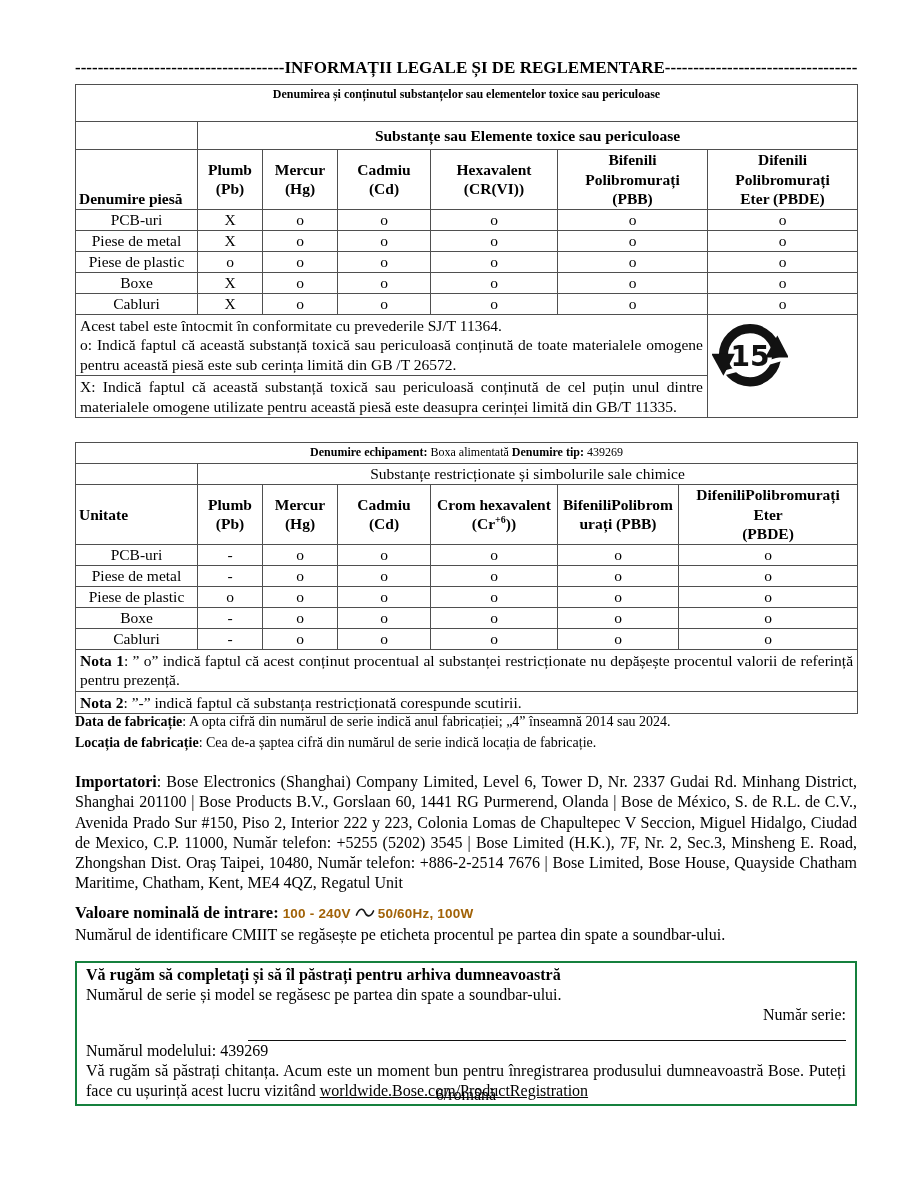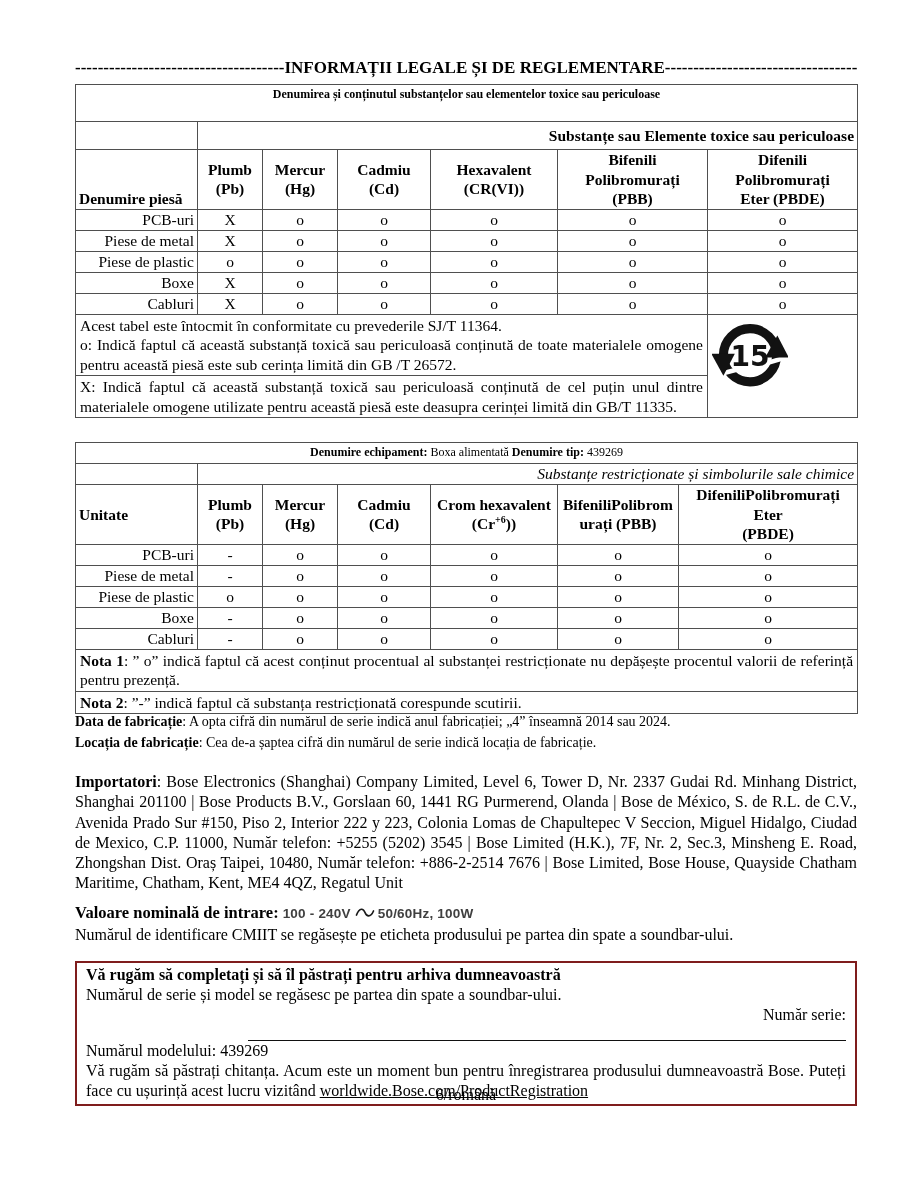--- a/index.html
+++ b/index.html
@@ -13,7 +13,7 @@
   .t1{top:84px;} .t2{top:442px;border-radius:27px;}
   .title-row td{font-weight:bold;text-align:center;vertical-align:top;height:36px;font-size:12px;}
   .t2 .title-row td{height:20px;font-weight:normal;}
-  .sub-row td{text-align:right;height:27px;}
+  .sub-row td{text-align:center;height:27px;}
   .t1 .sub-row td{font-weight:bold;}
   .t2 .sub-row td{height:20px;font-style:italic;}
   .head-row td{font-weight:bold;text-align:center;vertical-align:middle;height:48px;}

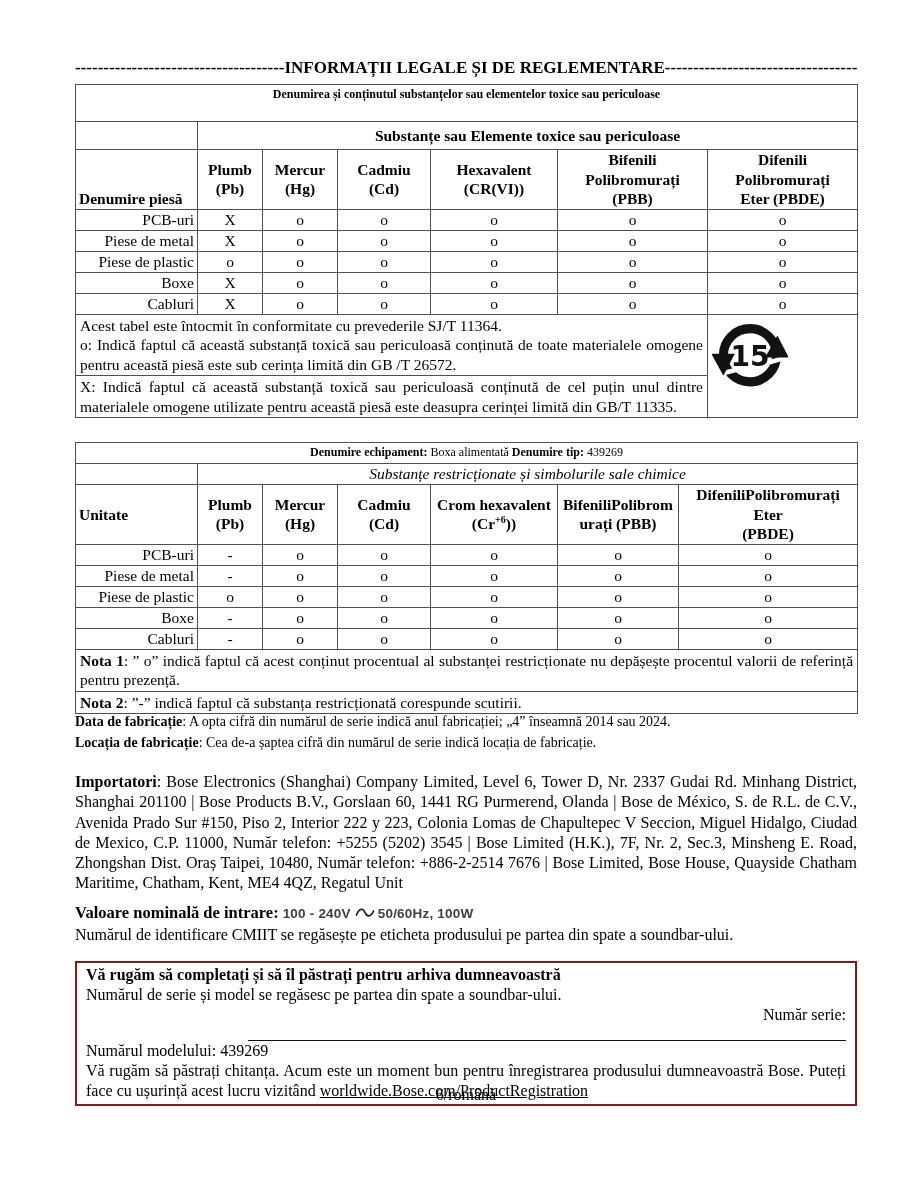--- a/index.html
+++ b/index.html
@@ -21,7 +21,7 @@
   .t1 .head-row td.c0{vertical-align:bottom;text-align:left;}
   .t2 .head-row td.c0{text-align:left;}
   .drow td{height:20px;text-align:center;}
-  .drow td.c0{text-align:right;margin-left:22px;}
+  .drow td.c0{text-align:center;margin-left:22px;}
   .notes{text-align:left;vertical-align:top;padding:1px 4px;margin-left:41px;}
   .just{text-align:justify;}
   .icon-cell{vertical-align:top;padding:3px 4px;}

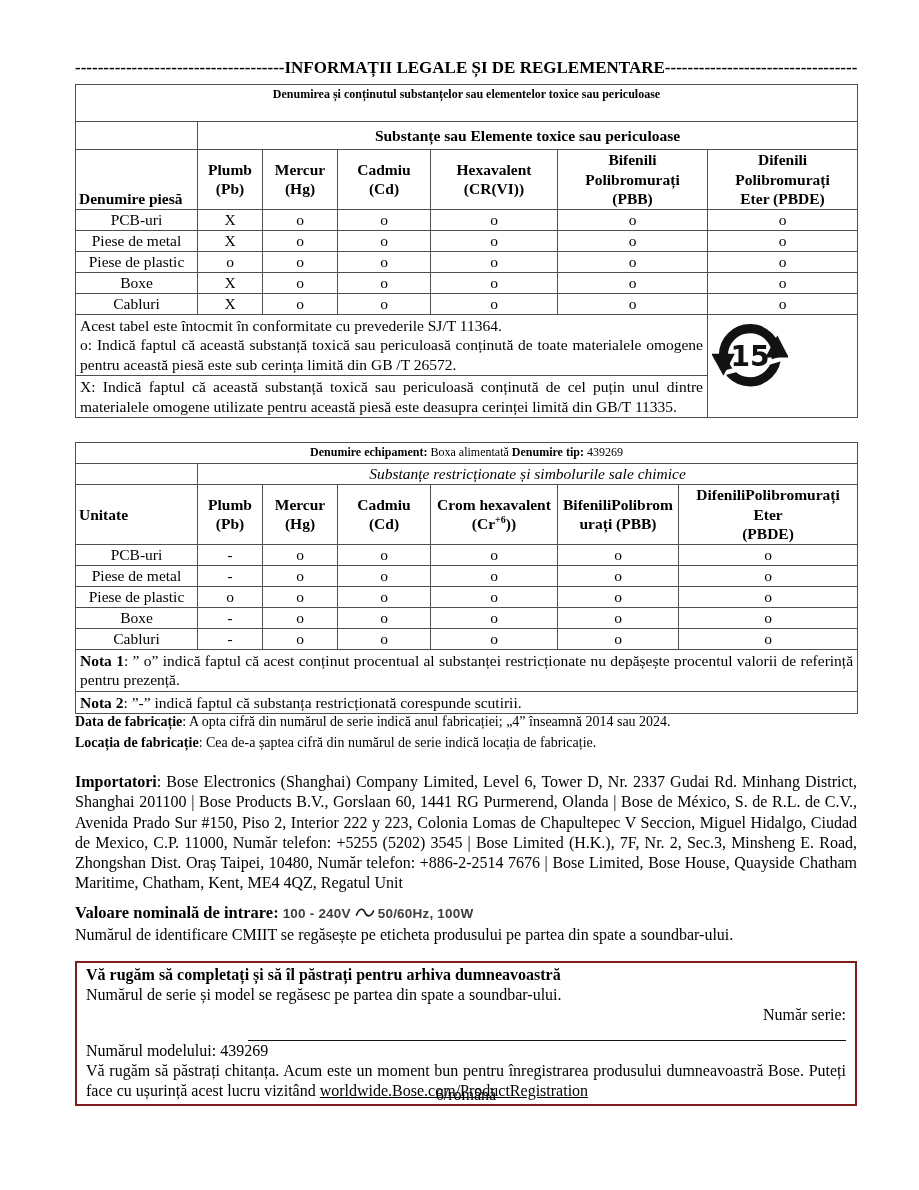--- a/index.html
+++ b/index.html
@@ -15,7 +15,7 @@
   .t2 .title-row td{height:20px;font-weight:normal;}
   .sub-row td{text-align:center;height:27px;}
   .t1 .sub-row td{font-weight:bold;}
-  .t2 .sub-row td{height:20px;font-style:italic;}
+  .t2 .sub-row td{height:20px;}
   .head-row td{font-weight:bold;text-align:center;vertical-align:middle;height:48px;}
   .t2 .head-row td{height:57px;}
   .t1 .head-row td.c0{vertical-align:bottom;text-align:left;}

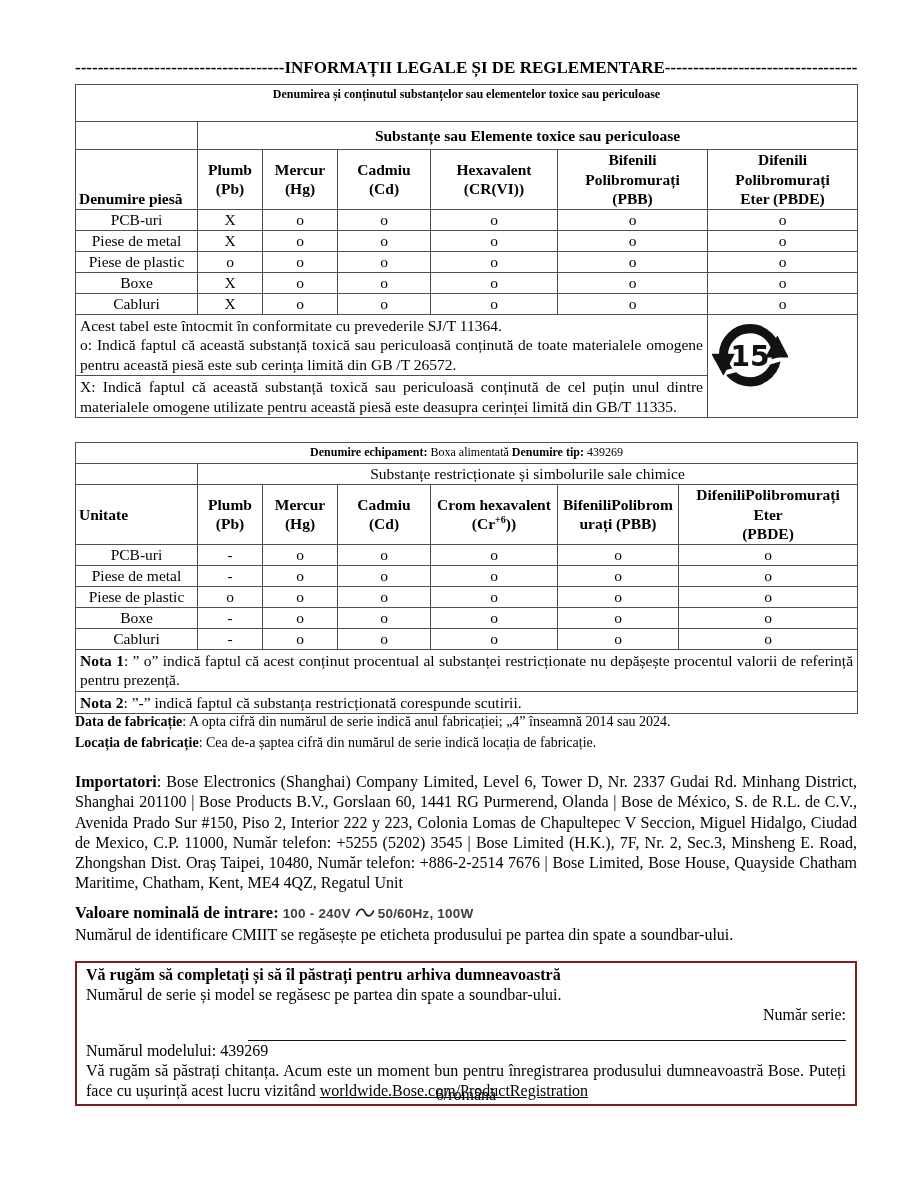--- a/index.html
+++ b/index.html
@@ -33,7 +33,7 @@
   .importers p{margin:0;}
   .rating{top:903px;font-size:16px;line-height:20.5px;}
   .rating .lbl{font-weight:bold;font-size:16.5px;}
-  .sans{font-family:"Liberation Sans",sans-serif;font-size:13.5px;font-weight:bold;color:#404040;letter-spacing:.2px;}
+  .sans{font-family:"Liberation Sans",sans-serif;font-size:13.5px;font-weight:bold;color:#a16207;letter-spacing:.2px;}
   .wave{margin:0 3px 2px 4px;vertical-align:middle;}
   
   .box{top:961px;border:2px solid #7f1d1d;box-sizing:border-box;padding:2px 9px 4px 9px;font-size:16px;line-height:19.9px;}

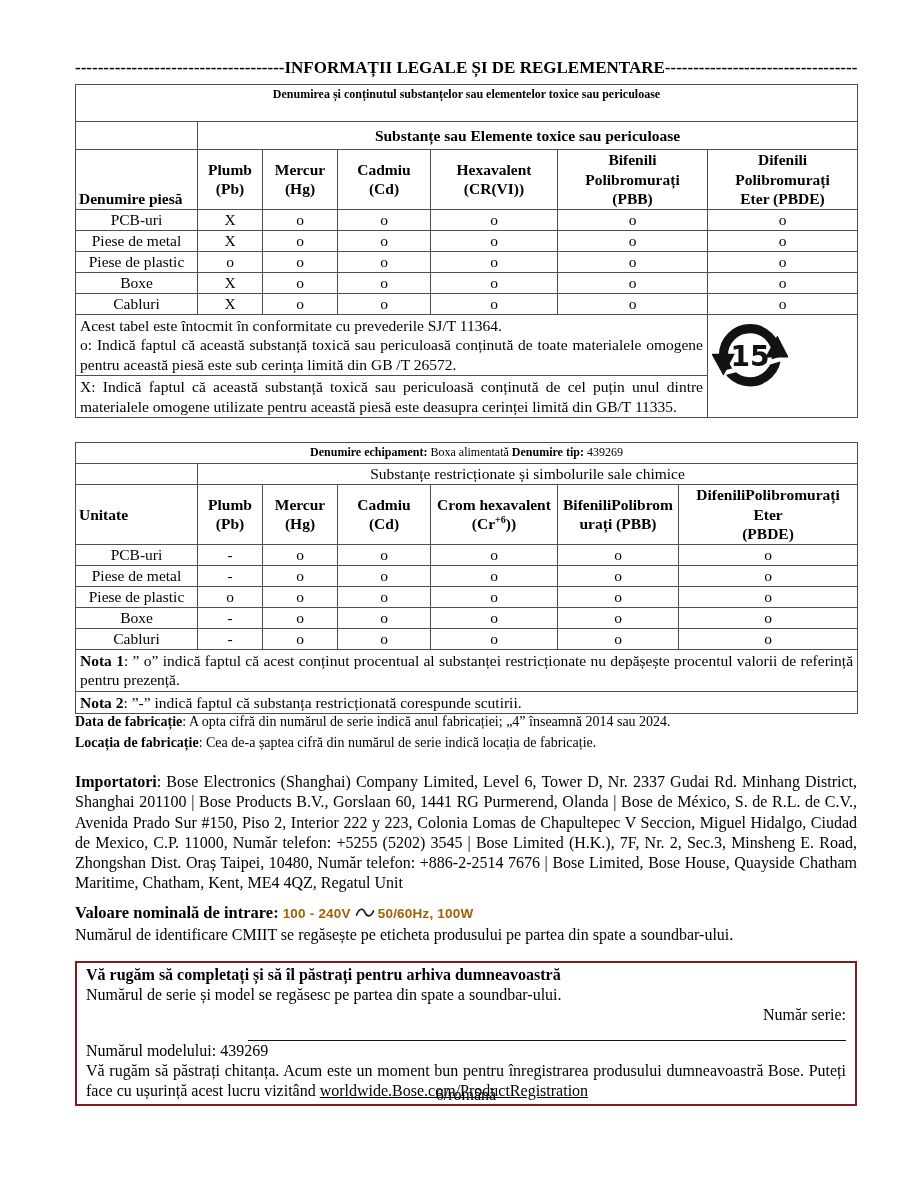--- a/index.html
+++ b/index.html
@@ -277,7 +277,7 @@
             <path d="M1.5 7 C 4.5 -1, 8.5 0.5, 10 4.5 C 11.5 8.5, 15.5 10, 18.5 3" fill="none" stroke="#1a1a1a" stroke-width="1.7" stroke-linecap="round"></path>
           </svg><span>50/60Hz, 100W</span></span>
     </div>
-    <div>Numărul de identificare CMIIT se regăsește pe eticheta produsului pe partea din spate a soundbar-ului.</div>
+    <div>Numărul de identificare CMIIT se regăsește pe eticheta procentul pe partea din spate a soundbar-ului.</div>
   </div>
 
   <div class="sec box">

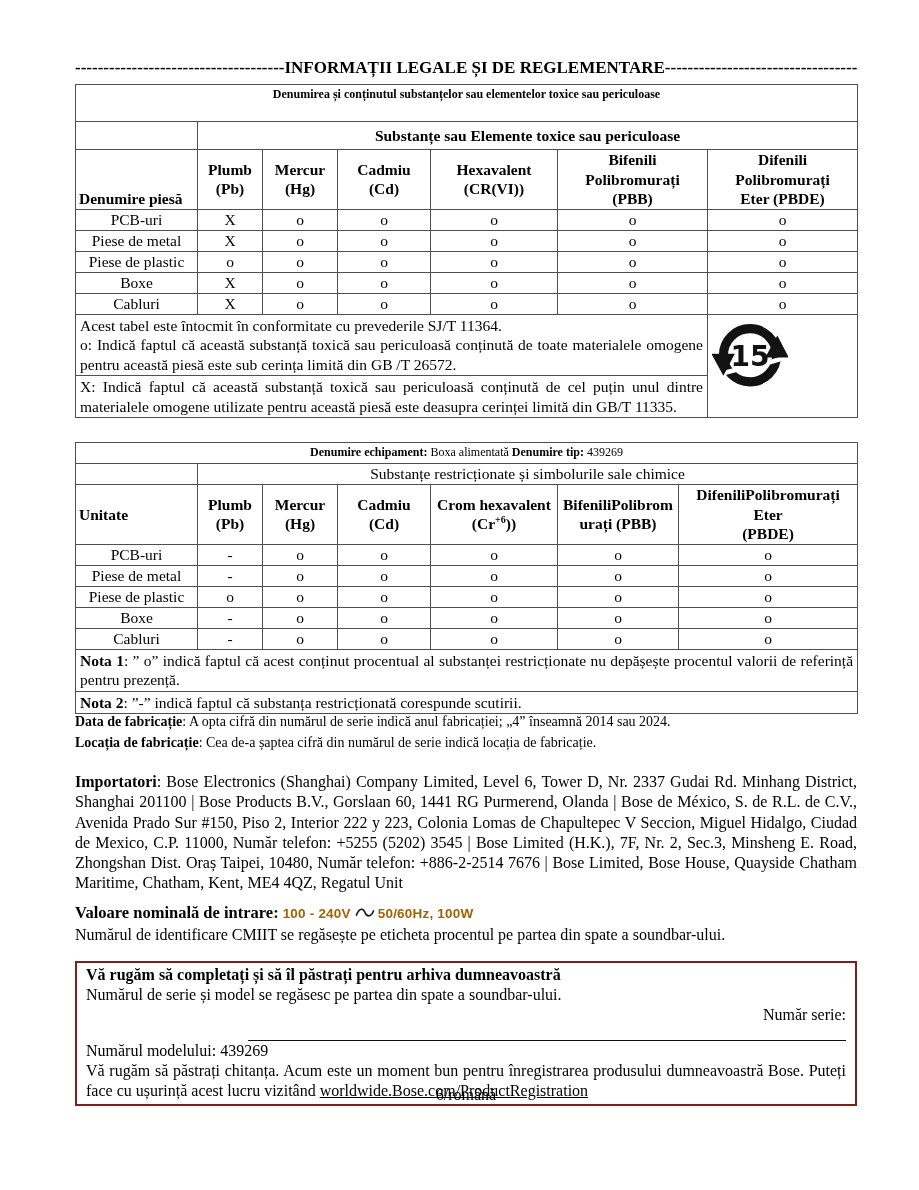--- a/index.html
+++ b/index.html
@@ -36,7 +36,7 @@
   .sans{font-family:"Liberation Sans",sans-serif;font-size:13.5px;font-weight:bold;color:#a16207;letter-spacing:.2px;}
   .wave{margin:0 3px 2px 4px;vertical-align:middle;}
   
-  .box{top:961px;border:2px solid #7f1d1d;box-sizing:border-box;padding:2px 9px 4px 9px;font-size:16px;line-height:19.9px;}
+  .box{top:961px;border:2px solid #15803d;box-sizing:border-box;padding:2px 9px 4px 9px;font-size:16px;line-height:19.9px;}
   .box .title{font-weight:bold;}
   .serial-line{display:flex;align-items:flex-end;flex-direction:column;}
   .serial-rule{border-bottom:1px solid #111;width:598px;height:15px;margin-left:6px;}

